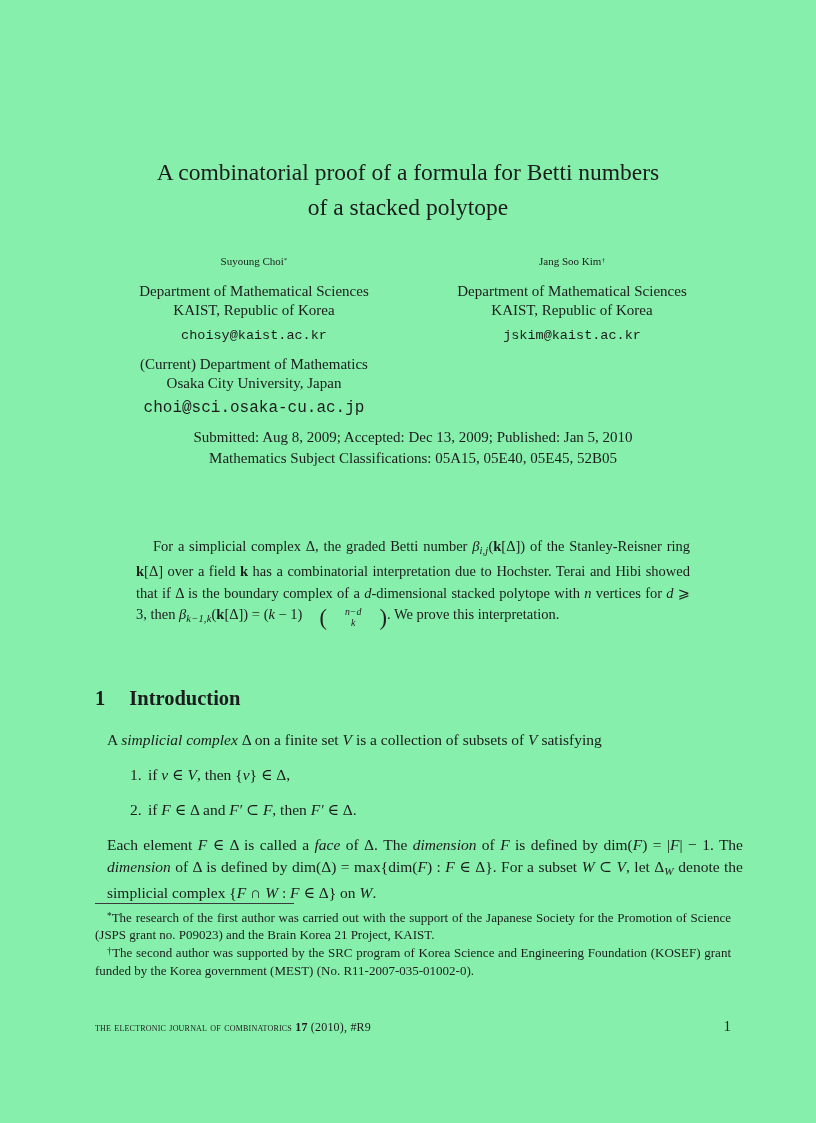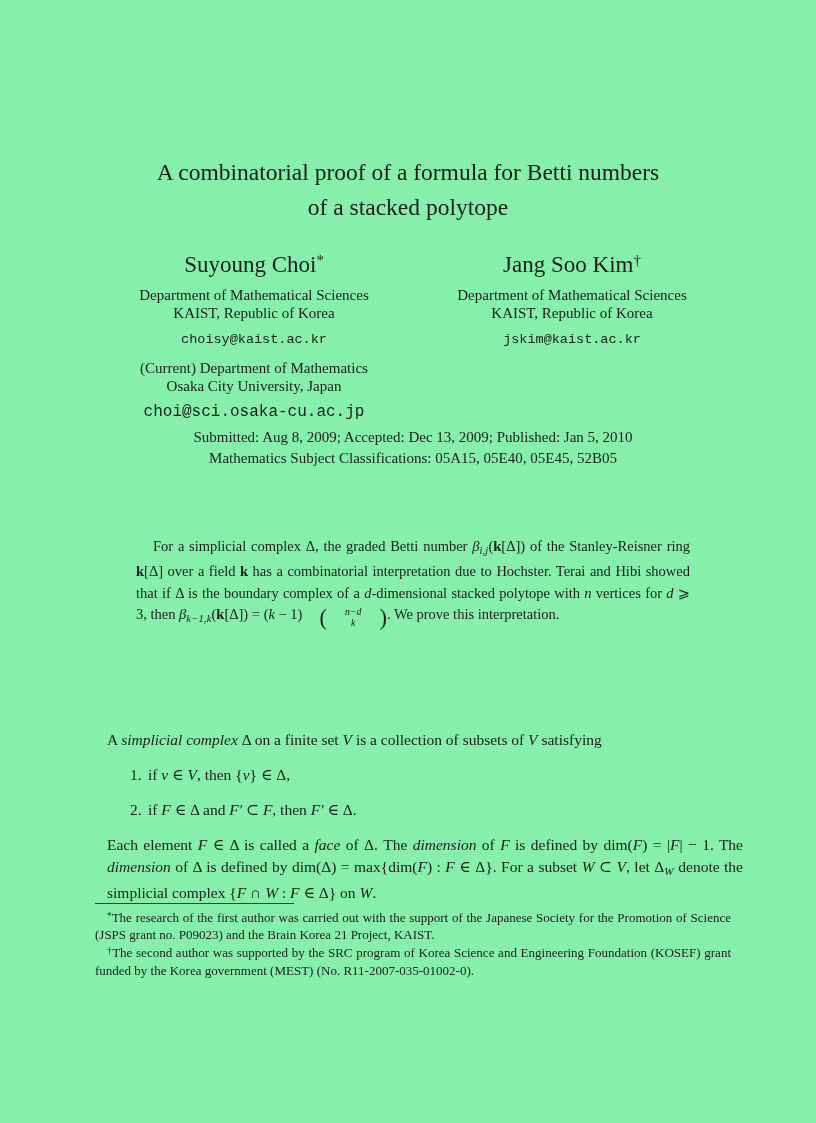--- a/index.html
+++ b/index.html
@@ -21,7 +21,7 @@
   
   .authors-row { left:95px; width:636px; top:248px; display:flex; }
   .author-col { flex:1; text-align:center; }
-  .author-name { font-size:23px; line-height:24px; }
+  .author-name { font-size:11px; line-height:24px; }
   .author-marker { font-size:0.65em; vertical-align:0.45em; }
   .affil { margin-top:9px; font-size:15px; line-height:18.5px; }
   .email { margin-top:8px; font-family:"Liberation Mono","DejaVu Sans Mono",monospace; font-size:13.5px; line-height:18px; }

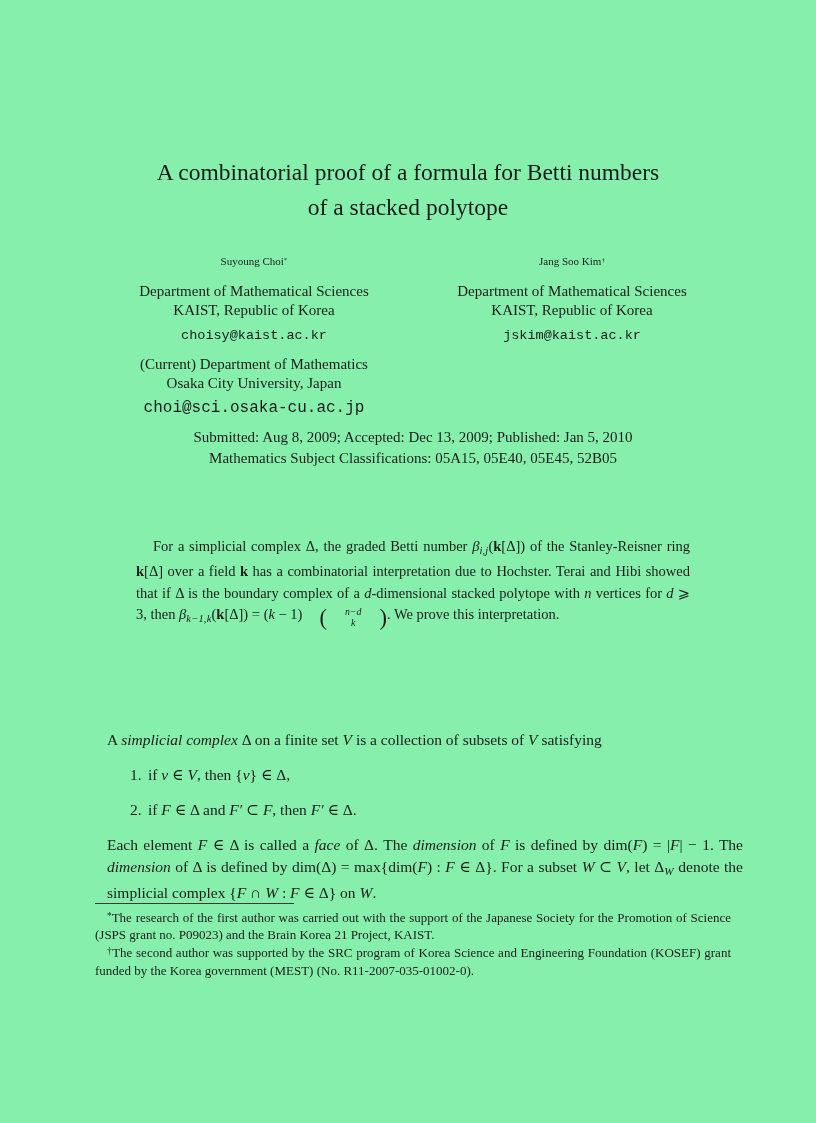--- a/index.html
+++ b/index.html
@@ -120,6 +120,9 @@
         </span><span class="seg-t">. We prove this interpretation.</span></div>
   </div>
 
+  <div class="abs section-heading">
+    <span class="section-number">1</span><span>Introduction</span>
+  </div>
 
   <div class="abs intro">
     <div class="para"><span class="seg-t">A </span><span class="seg-i">simplicial complex</span><span class="seg-t"> Δ on a finite set </span><span class="seg-i">V</span><span class="seg-t"> is a collection of subsets of </span><span class="seg-i">V</span><span class="seg-t"> satisfying</span></div>

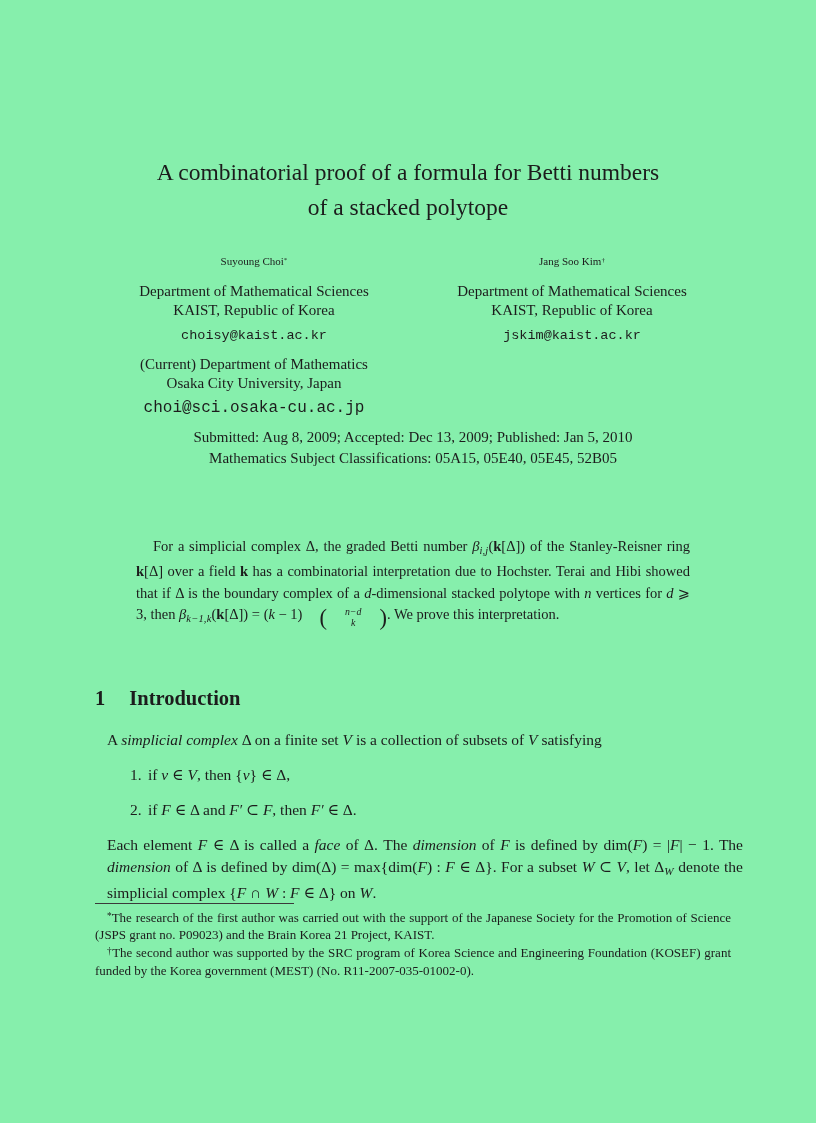--- a/index.html
+++ b/index.html
@@ -143,6 +143,10 @@
     <div class="footnote"><span class="fn-marker">†</span><span>The second author was supported by the SRC program of Korea Science and Engineering Foundation (KOSEF) grant funded by the Korea government (MEST) (No. R11-2007-035-01002-0).</span></div>
   </div>
 
+  <div class="abs page-footer">
+    <div class="journal-line"><span class="journal-name">the electronic journal of combinatorics</span> <span class="journal-volume">17</span><span> (2010), #R9</span></div>
+    <div class="page-number">1</div>
+  </div>
 
 </div>
 

